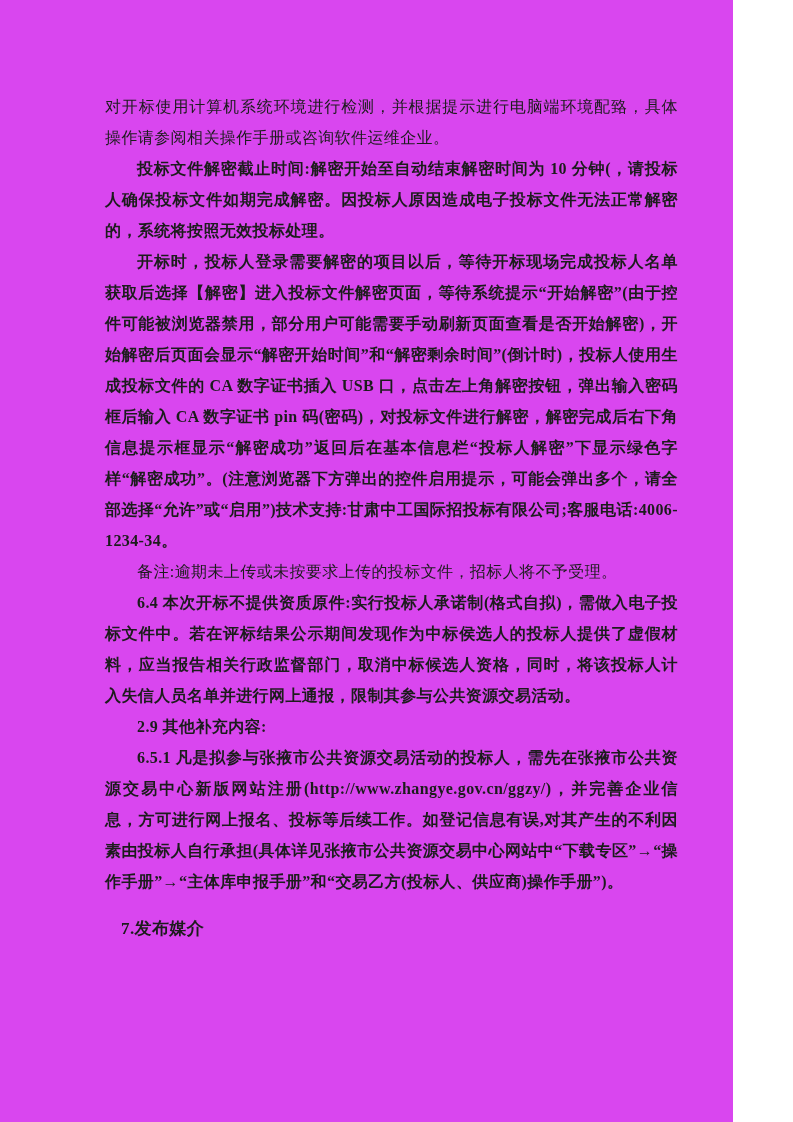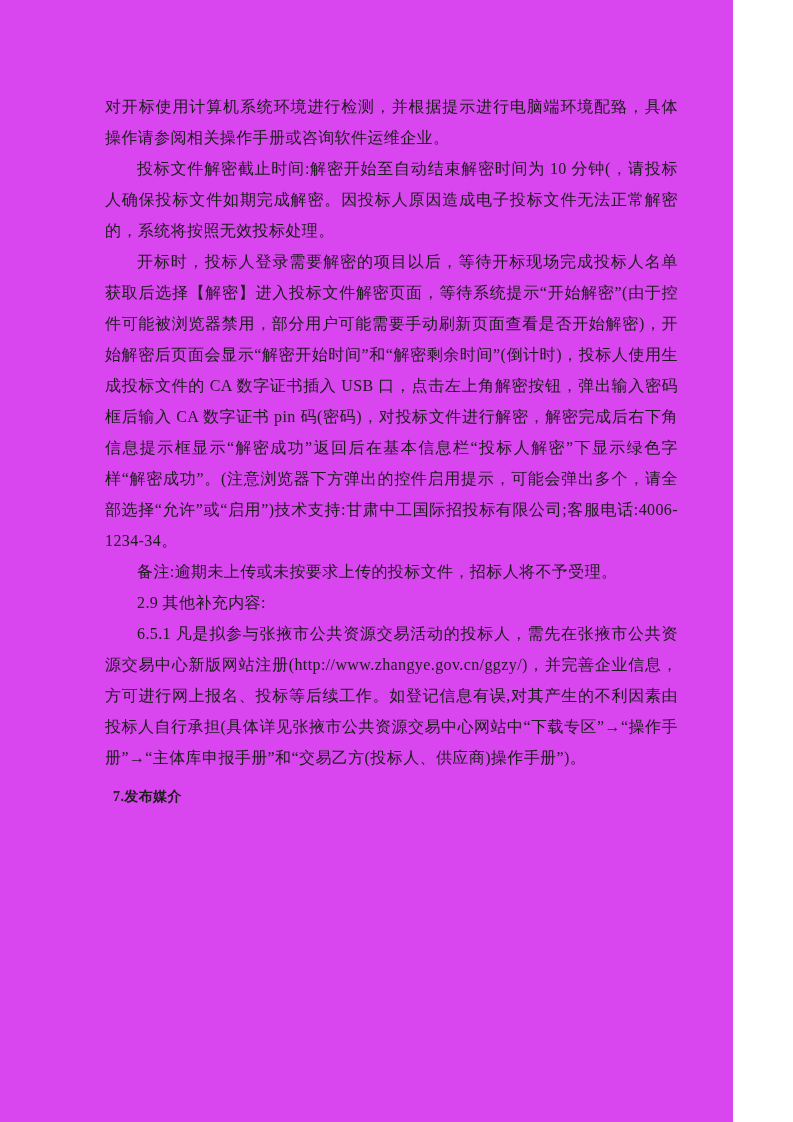--- a/index.html
+++ b/index.html
@@ -32,6 +32,7 @@
   }
   .indent {
     text-indent: 32px;
+    font-weight: bold;
   }
   .bold {
     font-weight: normal;

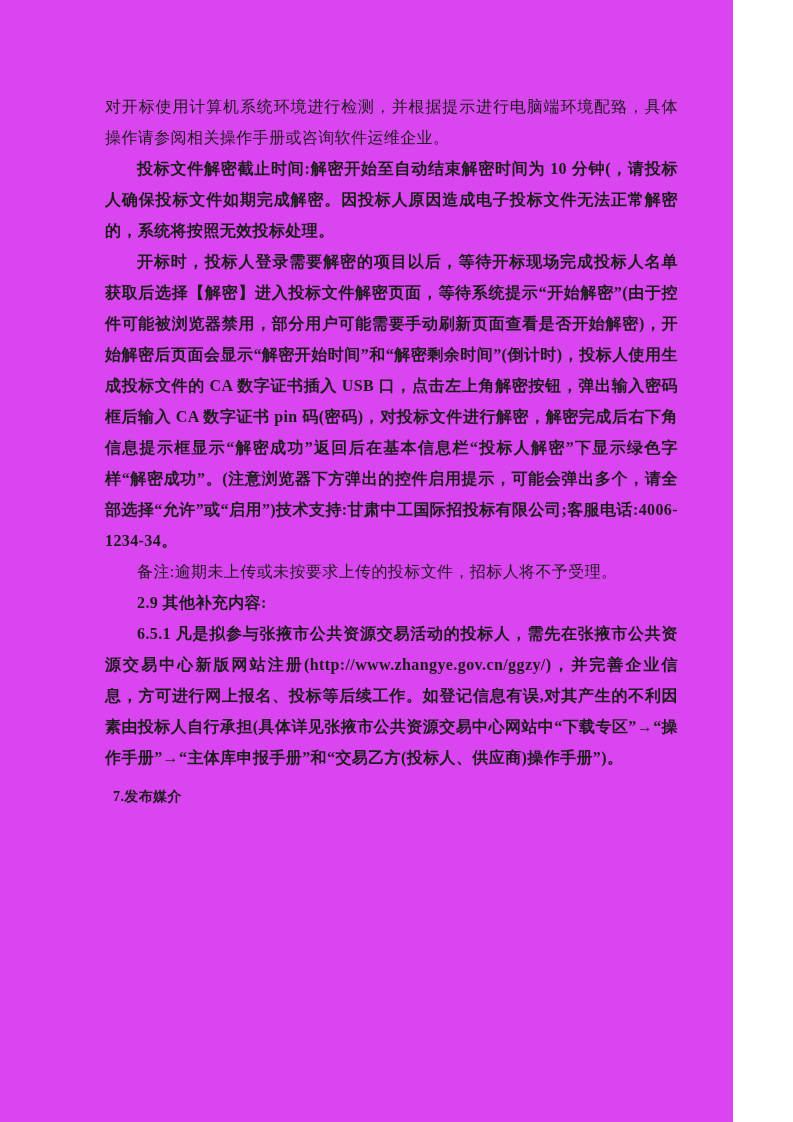--- a/index.html
+++ b/index.html
@@ -55,6 +55,7 @@
     <p class="para indent">投标文件解密截止时间:解密开始至自动结束解密时间为 10 分钟(，请投标人确保投标文件如期完成解密。因投标人原因造成电子投标文件无法正常解密的，系统将按照无效投标处理。</p>
     <p class="para indent">开标时，投标人登录需要解密的项目以后，等待开标现场完成投标人名单获取后选择【解密】进入投标文件解密页面，等待系统提示“开始解密”(由于控件可能被浏览器禁用，部分用户可能需要手动刷新页面查看是否开始解密)，开始解密后页面会显示“解密开始时间”和“解密剩余时间”(倒计时)，投标人使用生成投标文件的 CA 数字证书插入 USB 口，点击左上角解密按钮，弹出输入密码框后输入 CA 数字证书 pin 码(密码)，对投标文件进行解密，解密完成后右下角信息提示框显示“解密成功”返回后在基本信息栏“投标人解密”下显示绿色字样“解密成功”。(注意浏览器下方弹出的控件启用提示，可能会弹出多个，请全部选择“允许”或“启用”)技术支持:甘肃中工国际招投标有限公司;客服电话:4006-1234-34。</p>
     <p class="para indent bold">备注:逾期未上传或未按要求上传的投标文件，招标人将不予受理。</p>
+    <p class="para indent">6.4 本次开标不提供资质原件:实行投标人承诺制(格式自拟)，需做入电子投标文件中。若在评标结果公示期间发现作为中标侯选人的投标人提供了虚假材料，应当报告相关行政监督部门，取消中标候选人资格，同时，将该投标人计入失信人员名单并进行网上通报，限制其参与公共资源交易活动。</p>
     <p class="para indent">2.9 其他补充内容:</p>
     <p class="para indent">6.5.1 凡是拟参与张掖市公共资源交易活动的投标人，需先在张掖市公共资源交易中心新版网站注册(http://www.zhangye.gov.cn/ggzy/)，并完善企业信息，方可进行网上报名、投标等后续工作。如登记信息有误,对其产生的不利因素由投标人自行承担(具体详见张掖市公共资源交易中心网站中“下载专区”→“操作手册”→“主体库申报手册”和“交易乙方(投标人、供应商)操作手册”)。</p>
     <p class="heading">7.发布媒介</p>

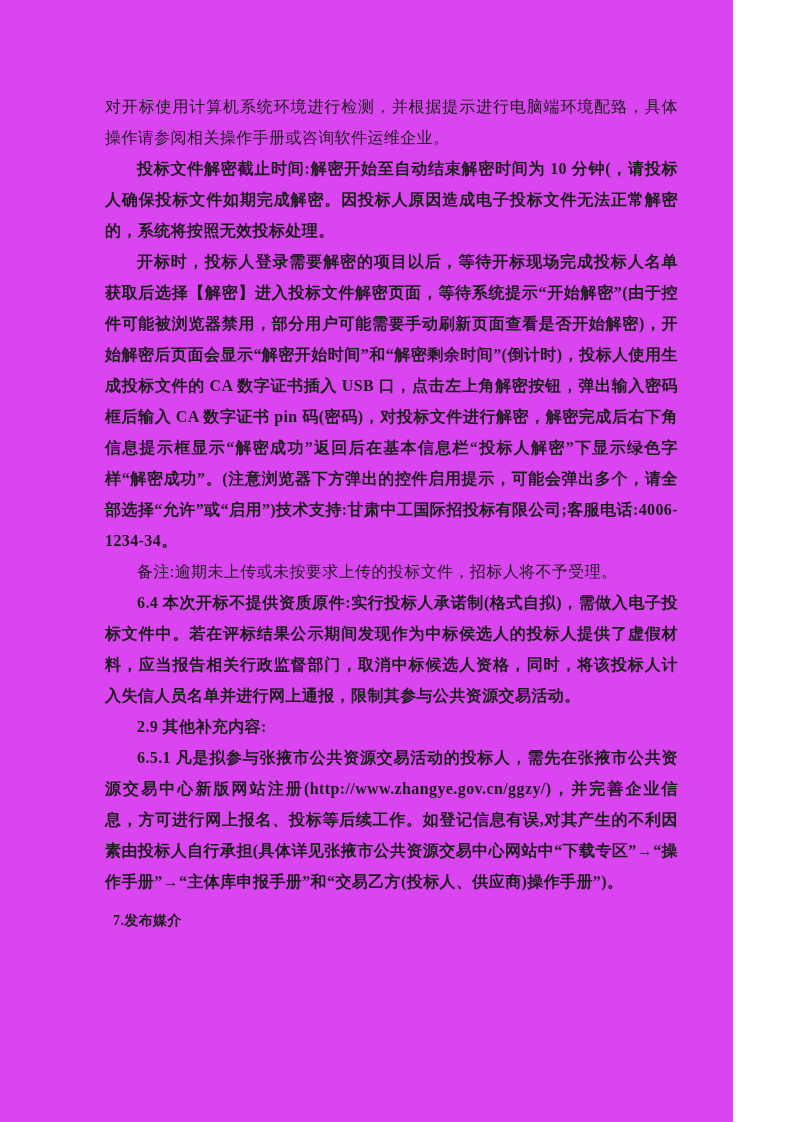--- a/index.html
+++ b/index.html
@@ -38,8 +38,8 @@
     font-weight: normal;
   }
   .heading {
-    margin: 8px;
-    font-size: 14px;
+    margin: 16px;
+    font-size: 17px;
     line-height: 31px;
     font-weight: bold;
     text-align: left;

